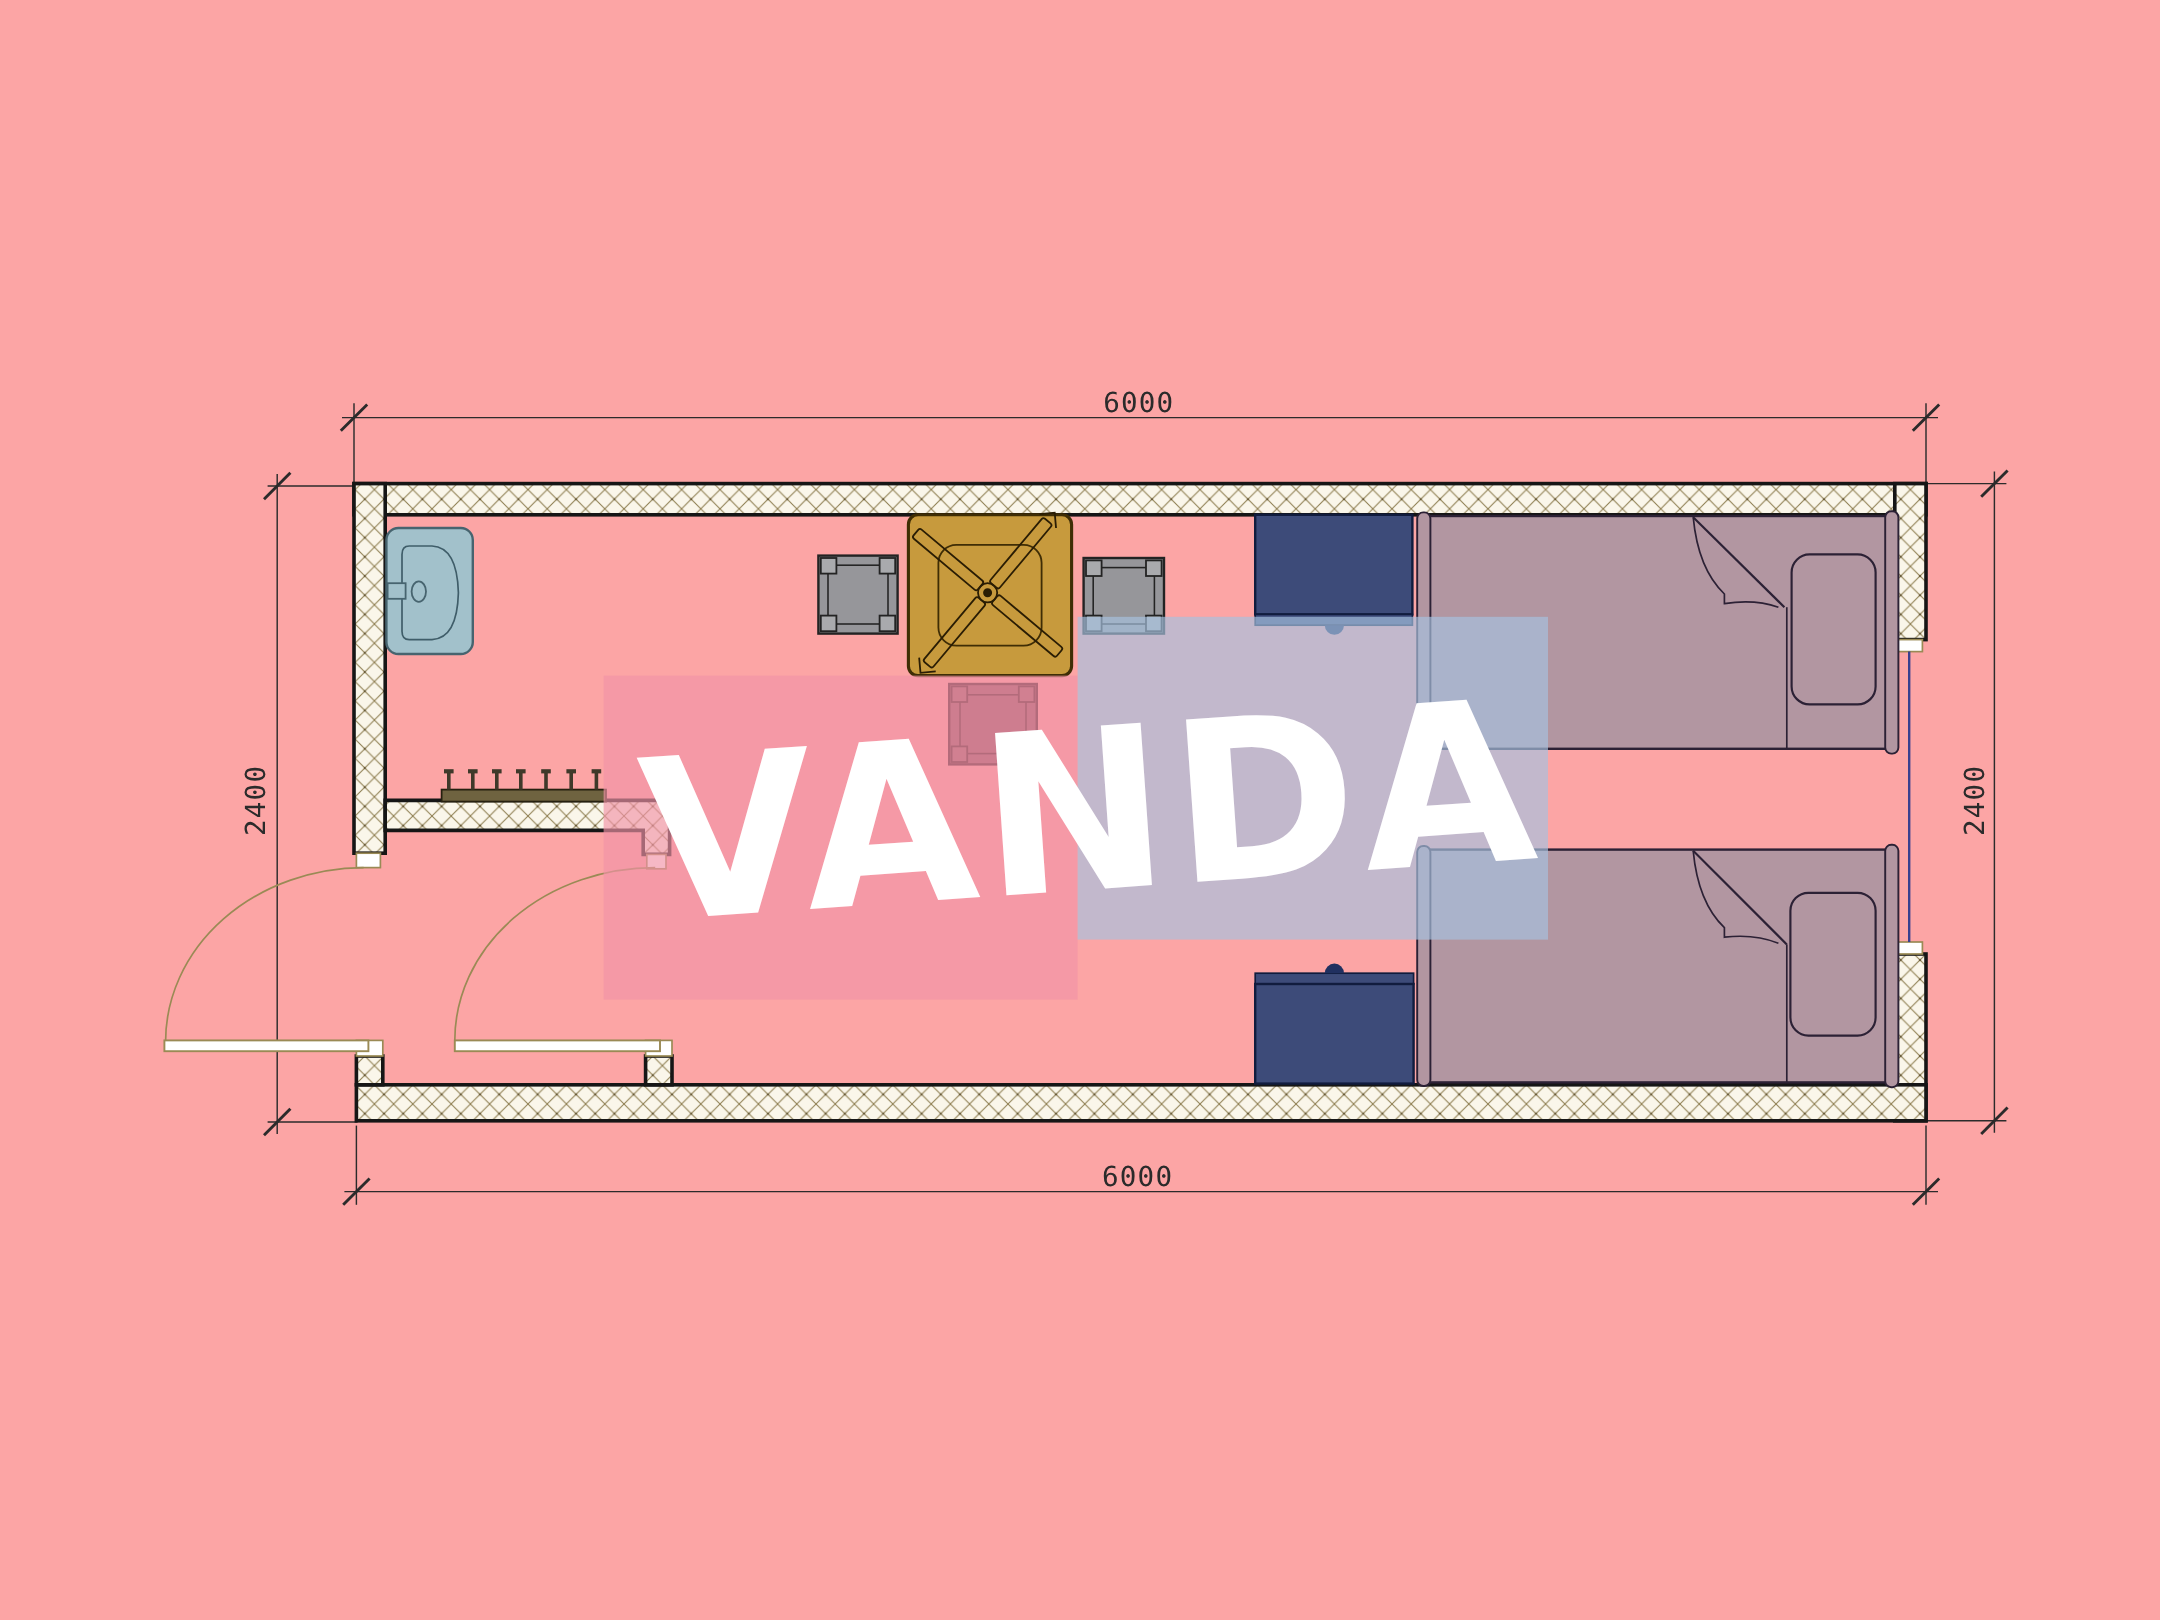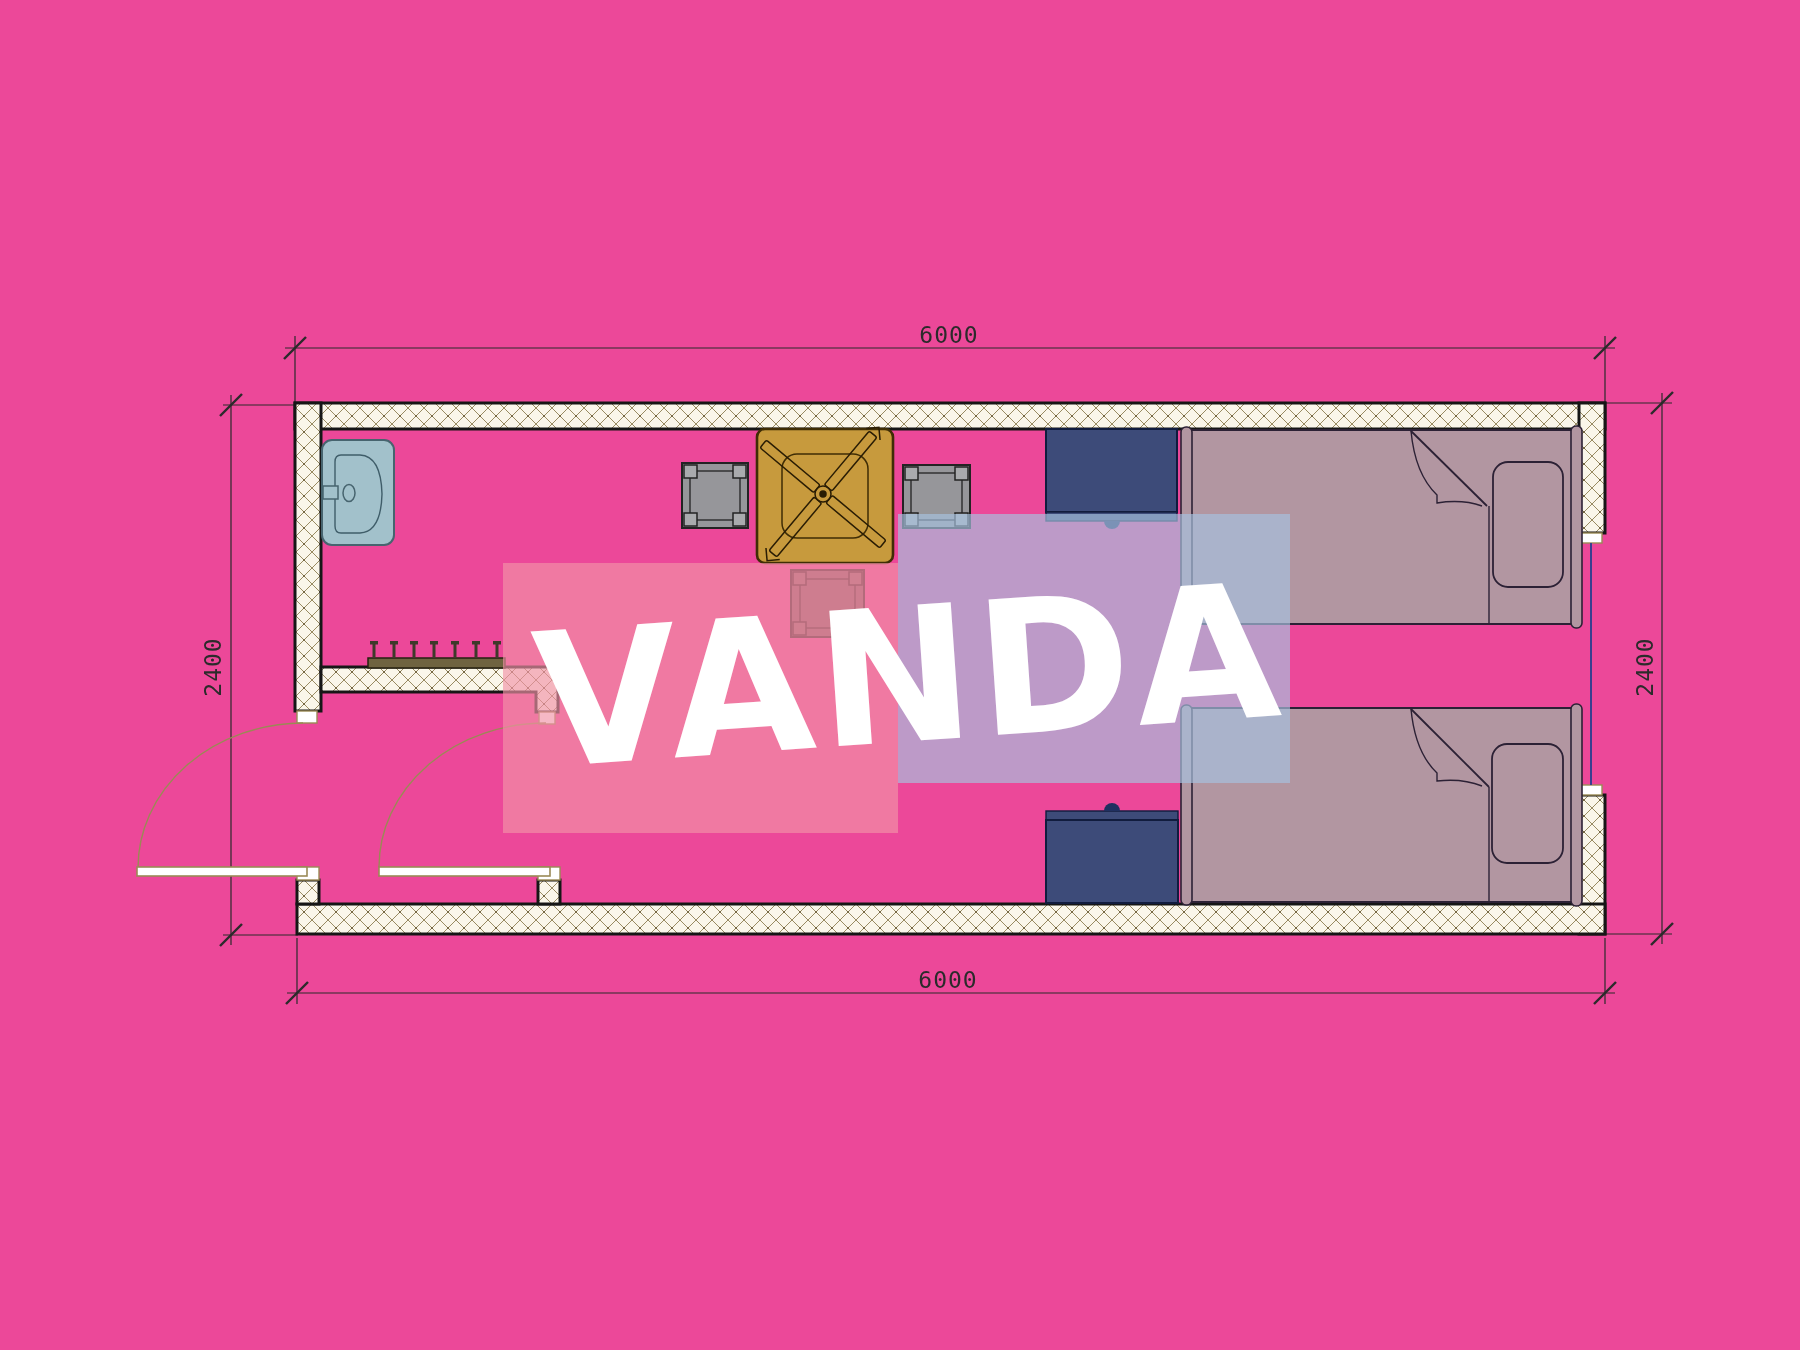--- a/index.html
+++ b/index.html
@@ -3,7 +3,7 @@
 <meta charset="utf-8">
 <style>
   html,body{margin:0;padding:0;background:#ffffff;}
-  .stage{position:relative;width:1800px;height:1350px;background:#ec4899;overflow:hidden;
+  .stage{position:relative;width:1800px;height:1350px;background:#fca5a5;overflow:hidden;
          font-family:"DejaVu Sans",sans-serif;}
   svg{position:absolute;left:0;top:0;}
   text.dim{font-family:"DejaVu Sans Mono",monospace;font-size:23px;fill:#2b2b2b;letter-spacing:1px;}

